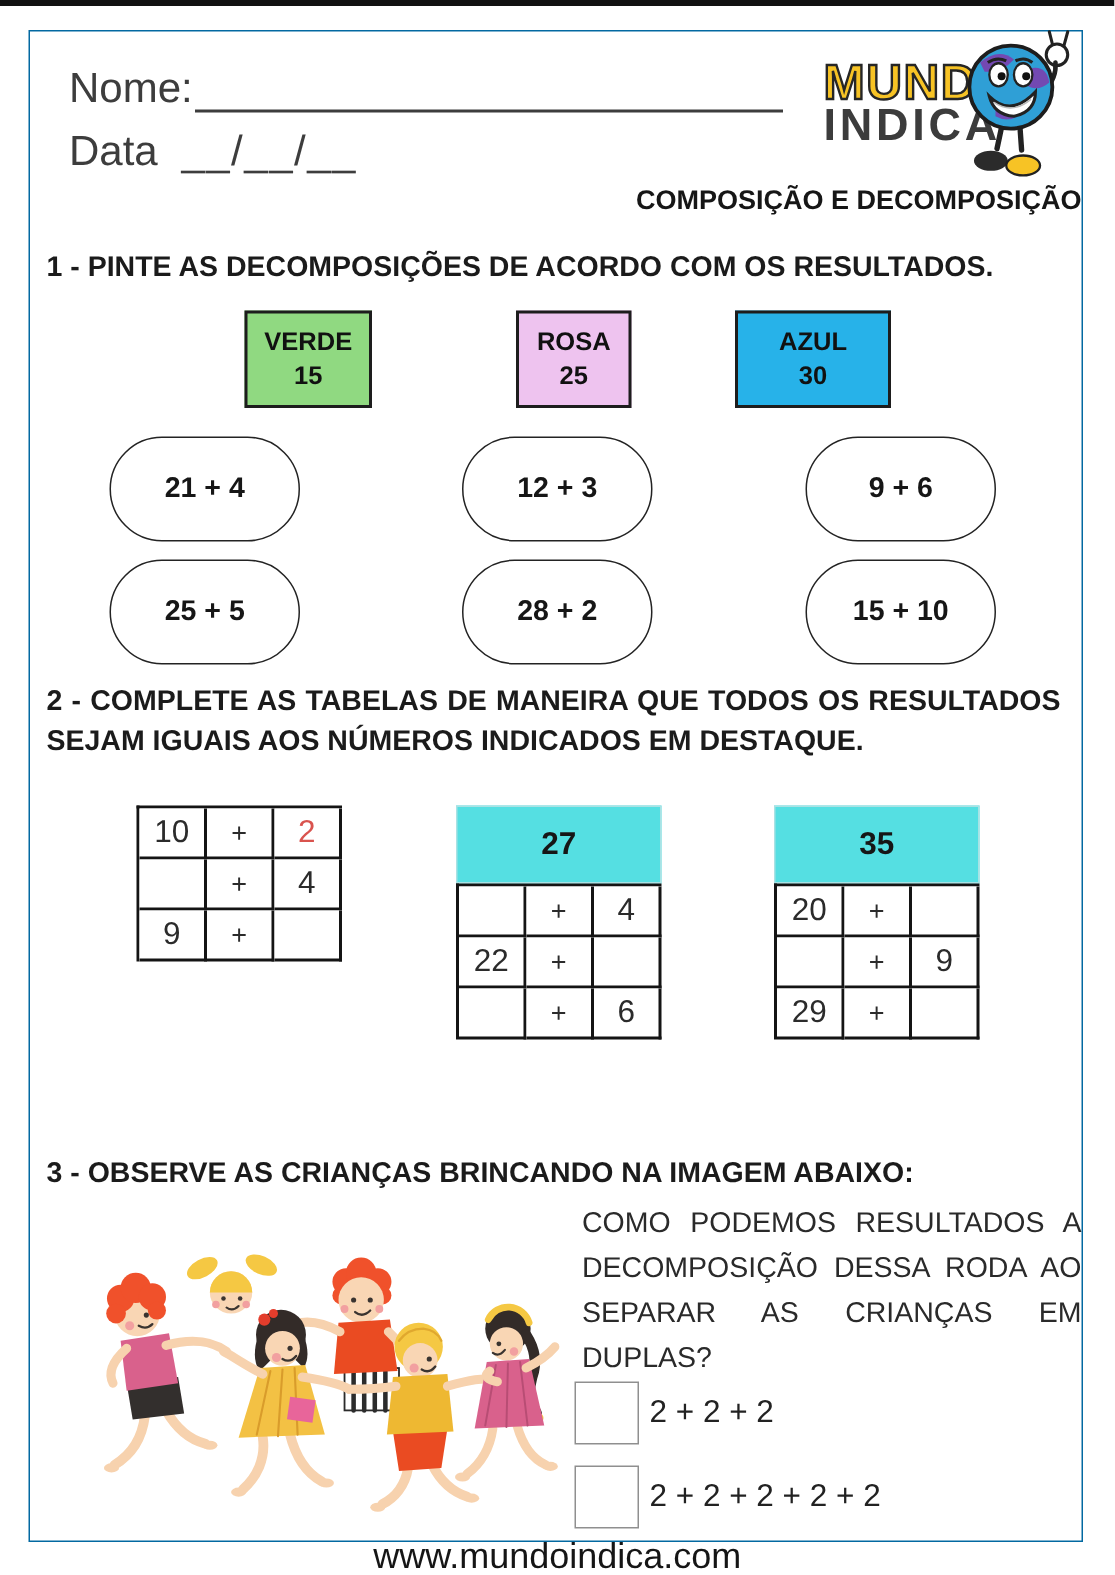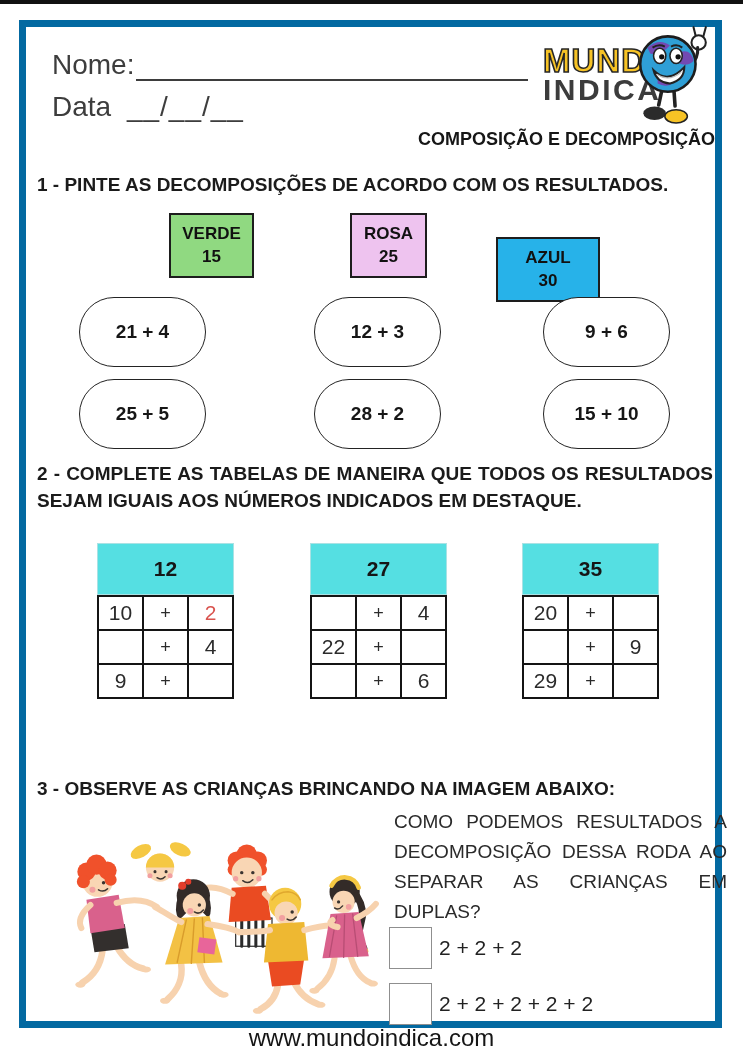--- a/index.html
+++ b/index.html
@@ -13,7 +13,7 @@
 
   .frame {
     position:absolute; left:19px; top:20px; width:703px; height:1008px;
-    border:7px solid #0369a1; background:#fff;
+    border:1px solid #0369a1; background:#fff;
   }
 
   

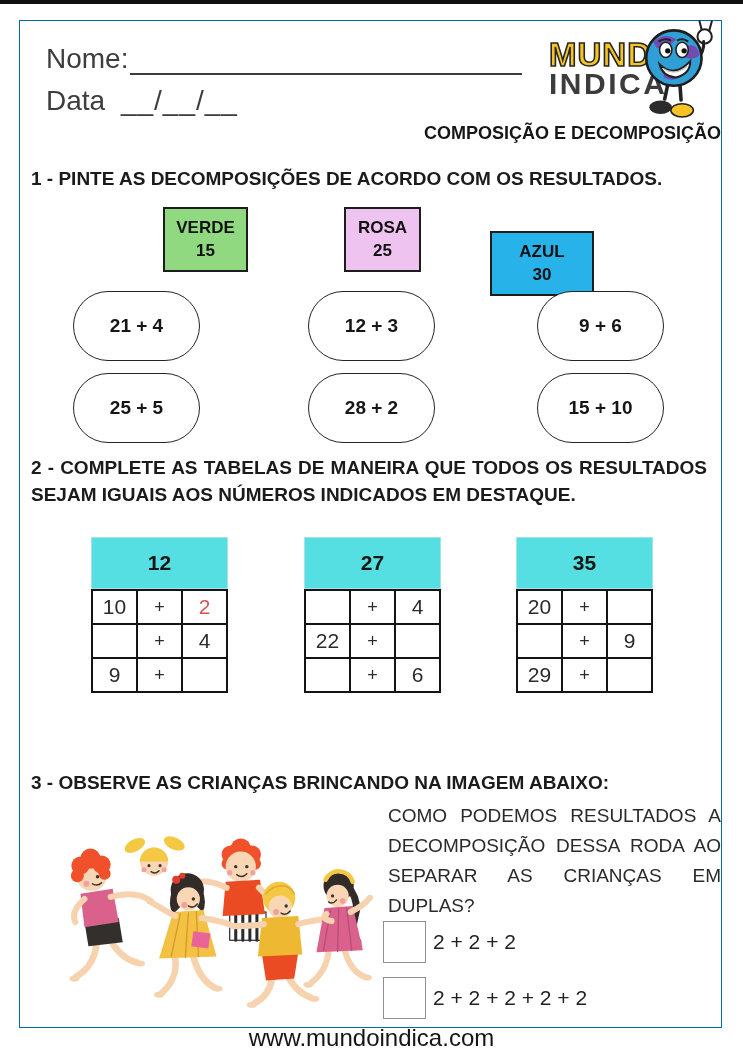--- a/index.html
+++ b/index.html
@@ -43,7 +43,7 @@
           font-weight:700; font-size:17px; line-height:1.35; color:#111; }
   .cbox.green { left:143px; width:85px; background:#90d981; }
   .cbox.pink  { left:324px; width:77px; background:#eec3ef; }
-  .cbox.blue  { left:470px; width:104px; background:#27b2e9;margin-top:24px; }
+  .cbox.blue  { left:470px; width:104px; background:#27b2e9; }
 
   .oval { position:absolute; width:127px; height:70px; border:1.6px solid #232323; border-radius:35px;
           background:#fff; display:flex; align-items:center; justify-content:center;

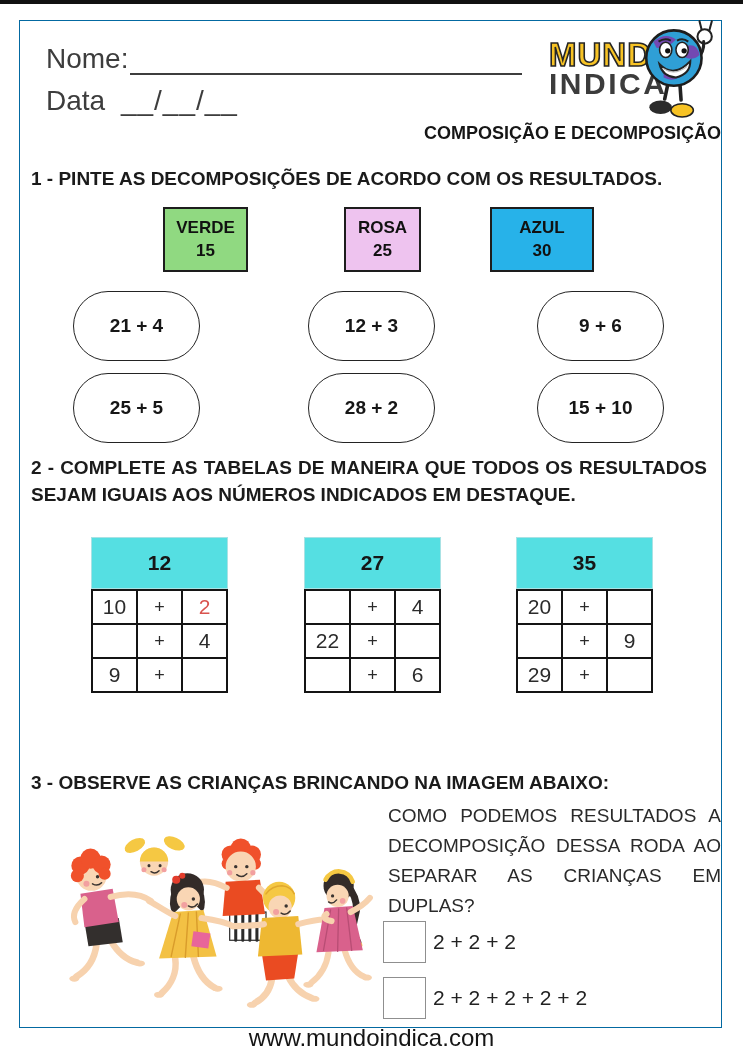--- a/index.html
+++ b/index.html
@@ -154,7 +154,6 @@
     </div>
 
     <div class="wtable t1">
-      <div class="thead">12</div>
       <div class="tgrid">
         <div class="cell">10</div>
         <div class="cell op">+</div>

